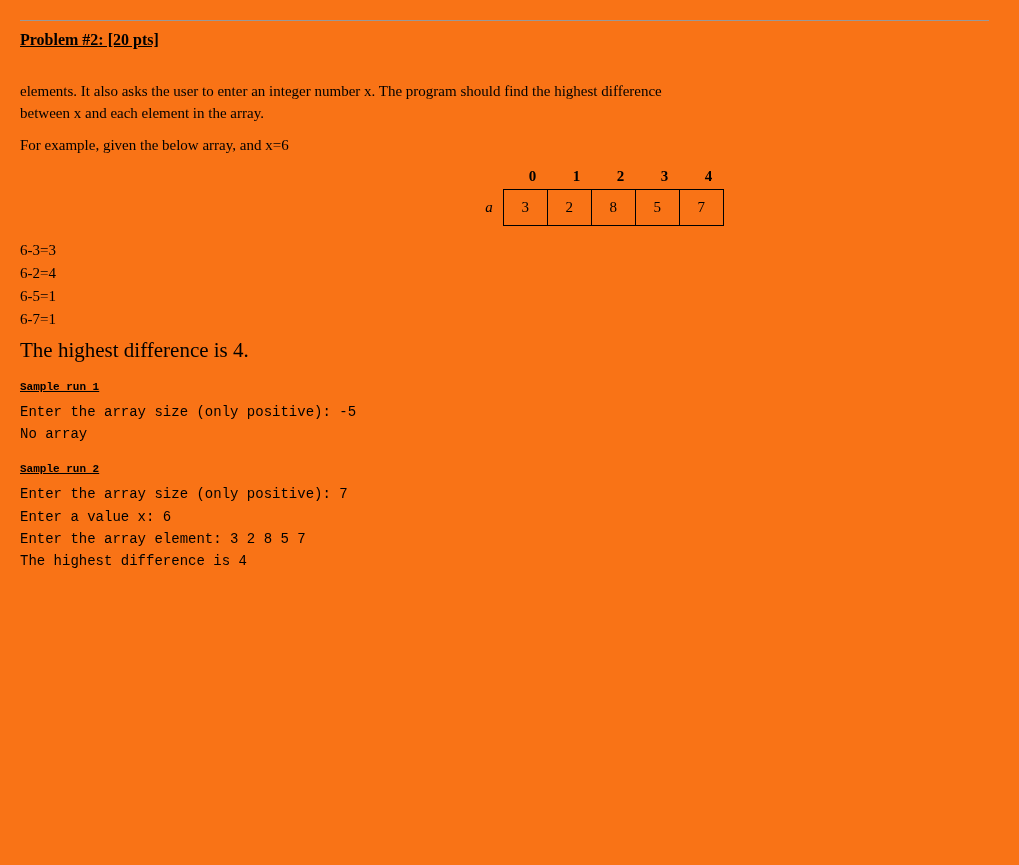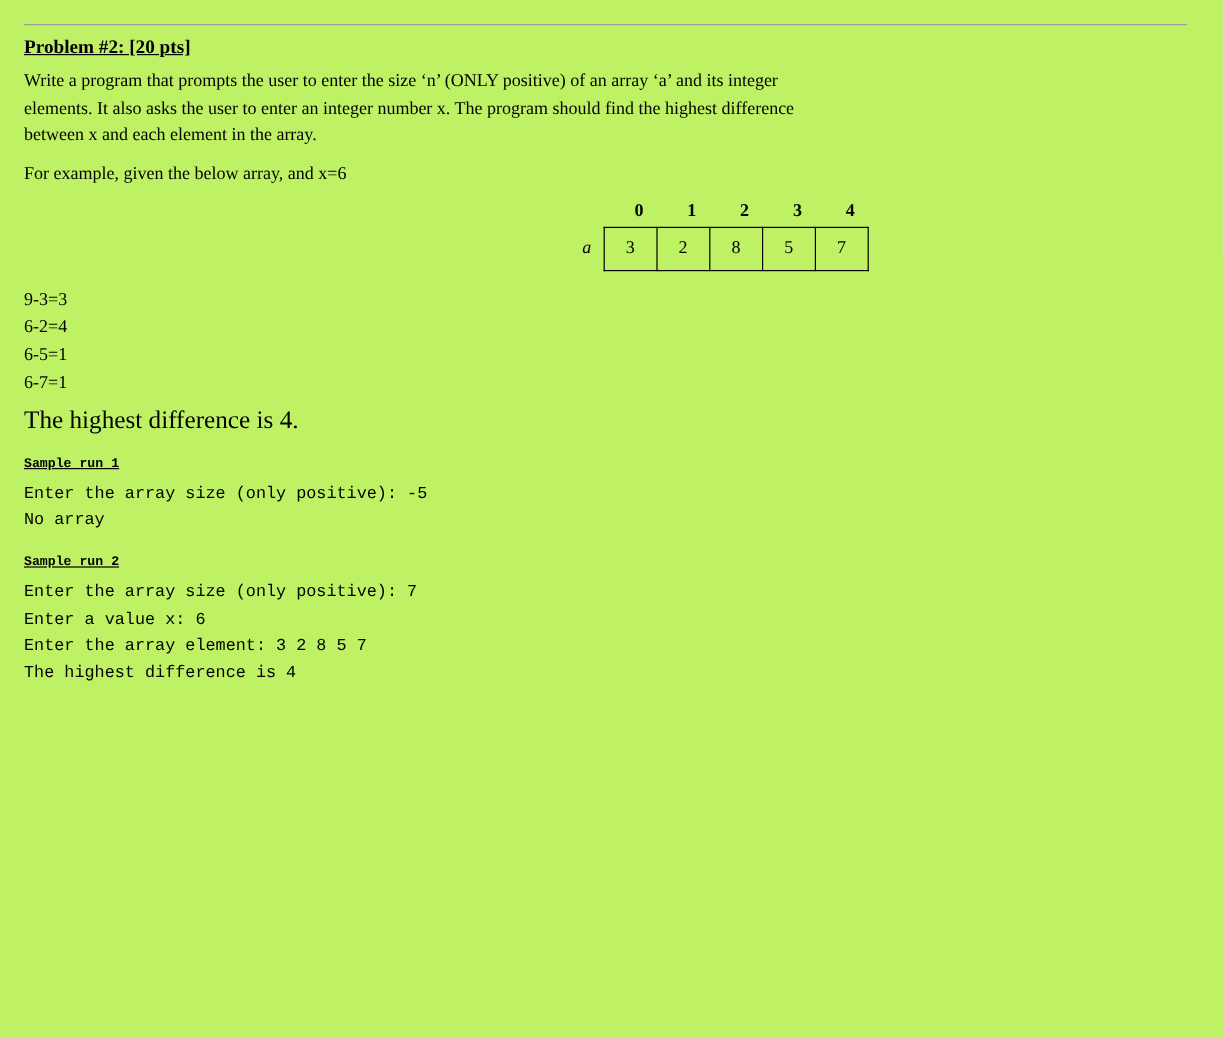--- a/index.html
+++ b/index.html
@@ -18,7 +18,7 @@
     }
 
     .page {
-      background: #bef264;
+      background: #f97316;
       margin: 0 auto;
       width: 1019px;
       min-height: 865px;

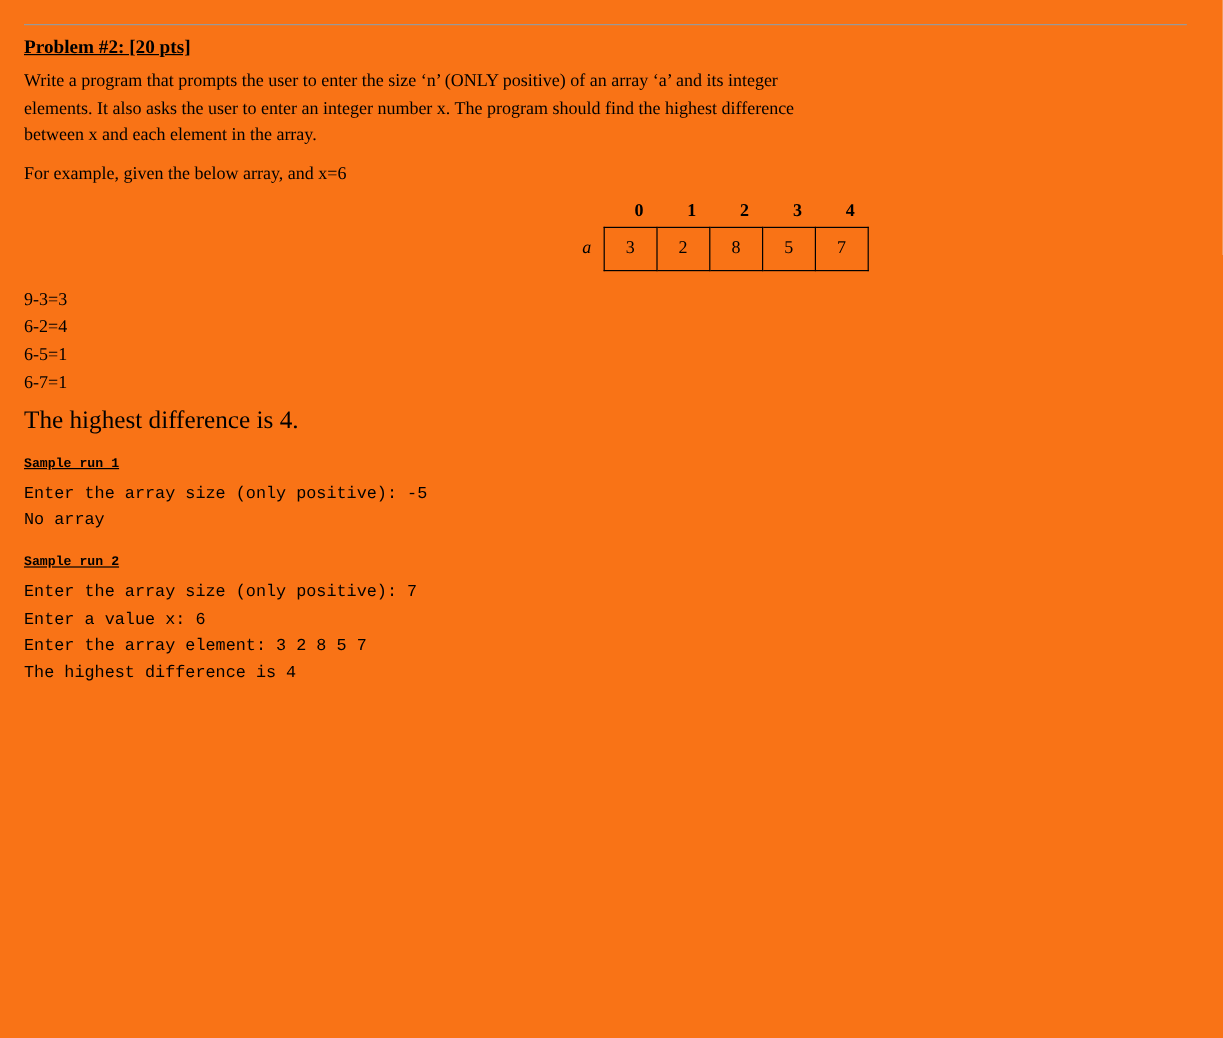--- a/index.html
+++ b/index.html
@@ -138,7 +138,7 @@
   <div class="problem-title">Problem #2: [20 pts]</div>
 
   <div class="description">
-    <span>Write a program that prompts the user to enter the size ‘n’ (ONLY positive) of an array ‘a’ and its integer</span><br>
+    <br>
     <span>elements. It also asks the user to enter an integer number x. The program should find the highest difference</span><br>
     <span>between x and each element in the array.</span>
   </div>

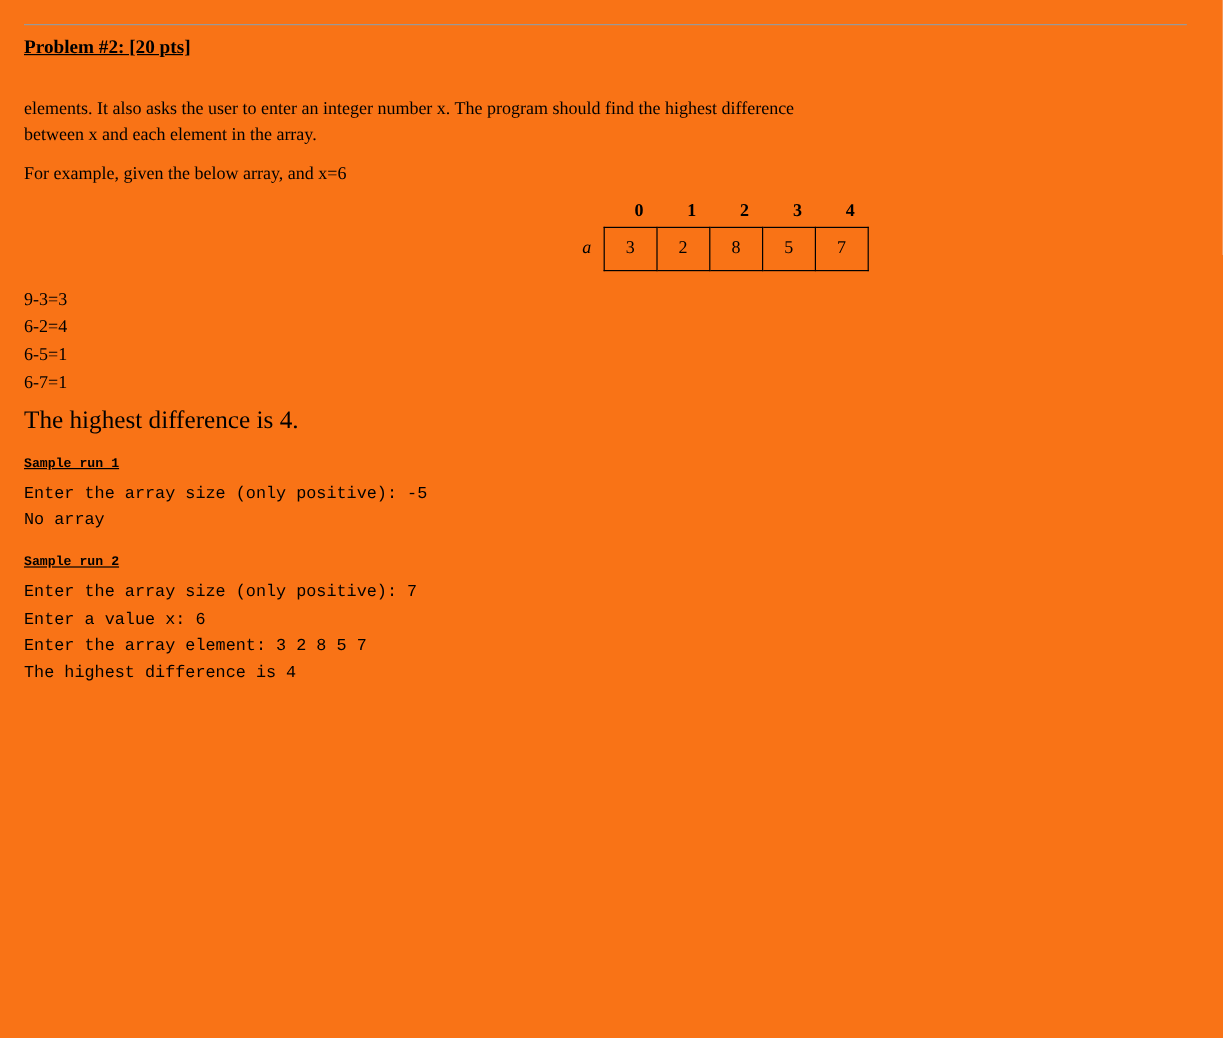--- a/index.html
+++ b/index.html
@@ -170,7 +170,7 @@
   </div>
 
 
-  <div class="diff-line">9-3=3</div>
+  <div class="diff-line">6-3=3</div>
   <div class="diff-line">6-2=4</div>
   <div class="diff-line">6-5=1</div>
   <div class="diff-line">6-7=1</div>

